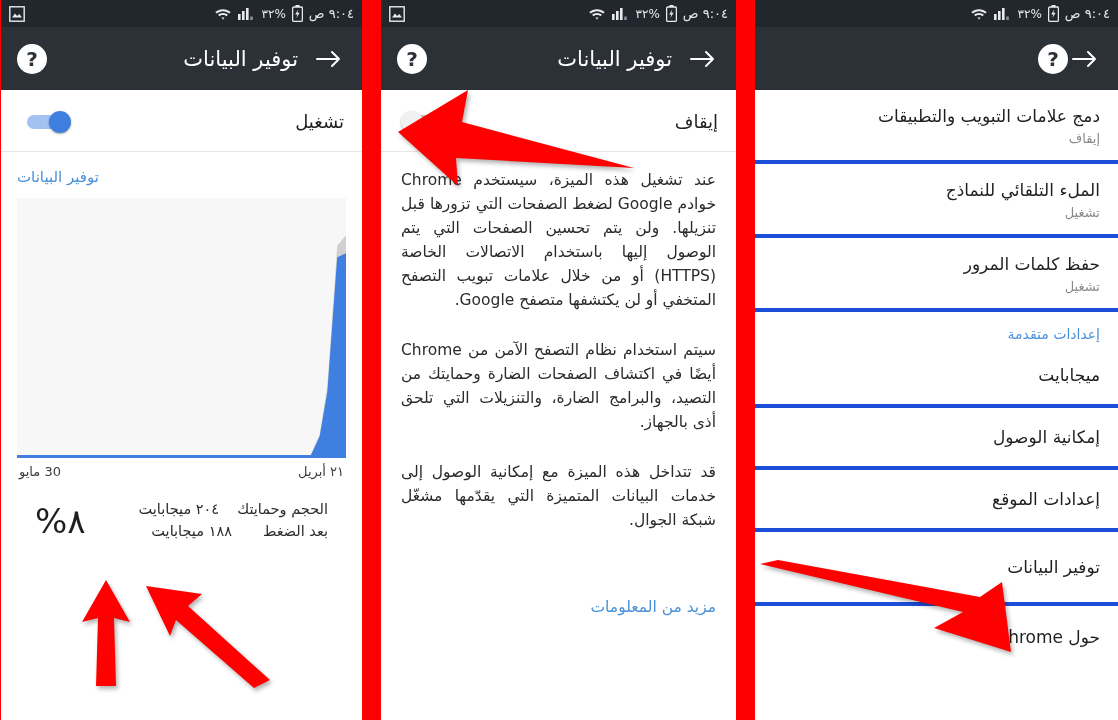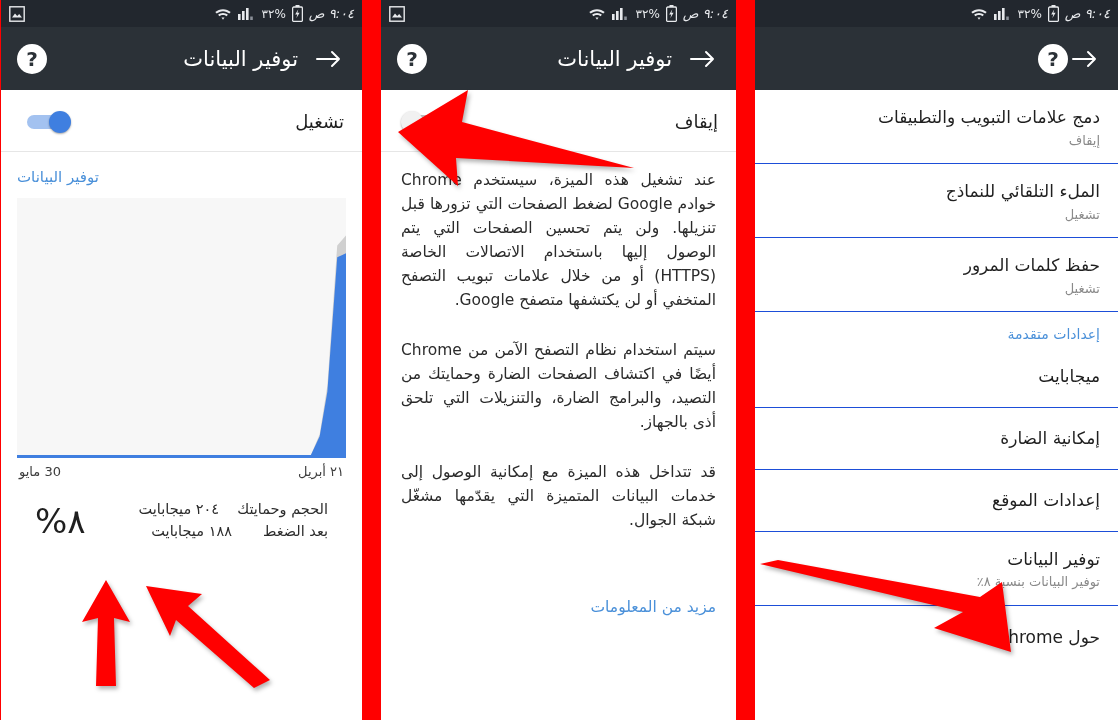--- a/index.html
+++ b/index.html
@@ -39,7 +39,7 @@
   }
   .sb-left { display: flex; align-items: center; gap: 6px; }
   .sb-spacer { flex: 1 1 auto; }
-  .sb-time { font-size: 13px; letter-spacing: .3px; white-space: nowrap; font-style: italic; }
+  .sb-time { font-size: 13px; letter-spacing: .3px; white-space: nowrap; }
   .sb-batt-pct { font-size: 12px; direction: ltr; text-align: right; }
   .ico { display: inline-block; vertical-align: middle; line-height: 0; }
 

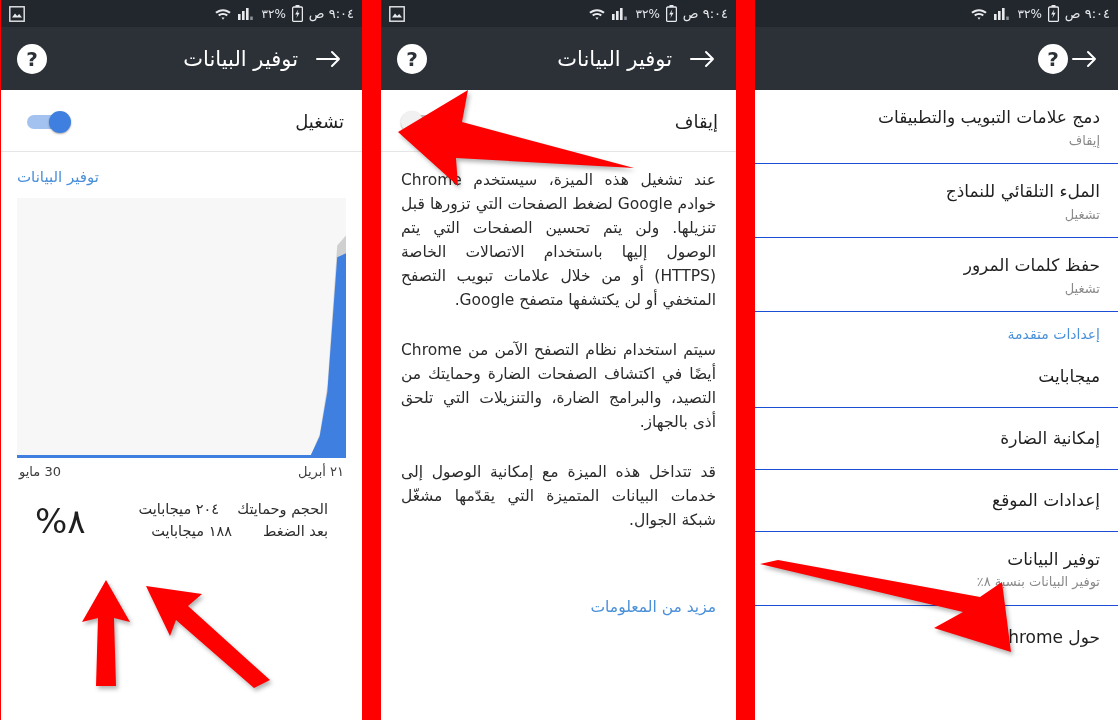--- a/index.html
+++ b/index.html
@@ -77,7 +77,7 @@
   .list { direction: rtl; }
   .row {
     padding: 14px 18px 12px 18px;
-    border-bottom: 1px solid #1d4ed8;
+    border-bottom: 4px solid #1d4ed8;
     min-height: 74px;
     display: flex; flex-direction: column; justify-content: center;
   }

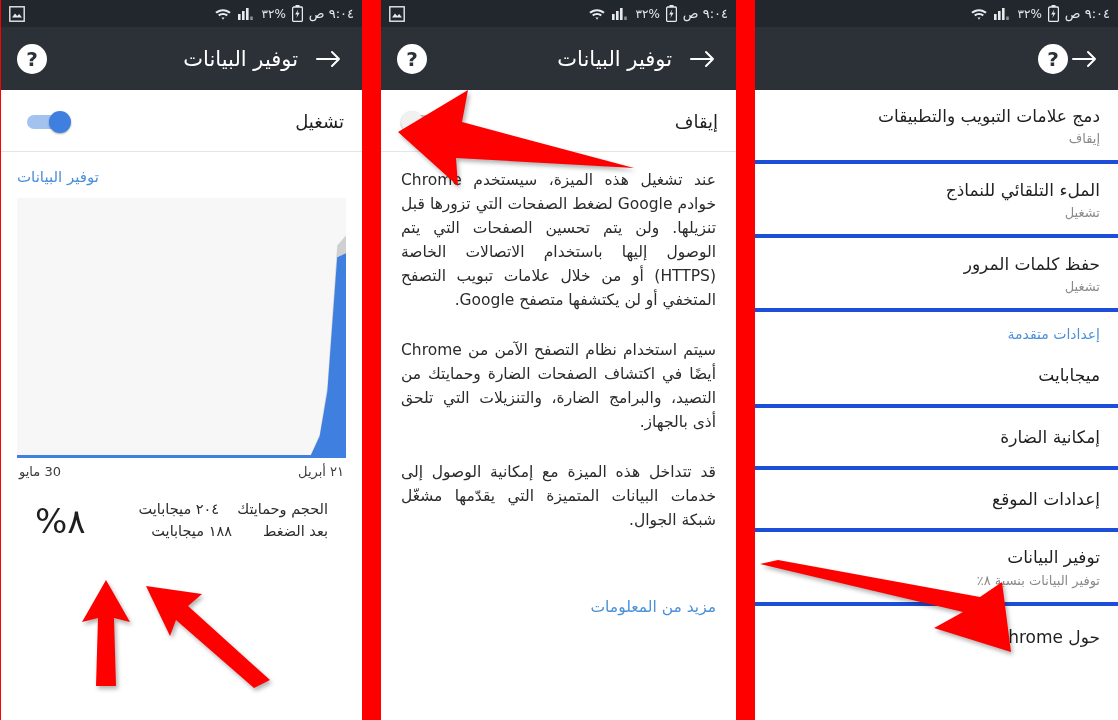--- a/index.html
+++ b/index.html
@@ -222,7 +222,7 @@
         <div class="label">ميجابايت</div>
       </div>
       <div class="row tight">
-        <div class="label">إمكانية الضارة</div>
+        <div class="label">إمكانية الوصول</div>
       </div>
       <div class="row tight">
         <div class="label">إعدادات الموقع</div>

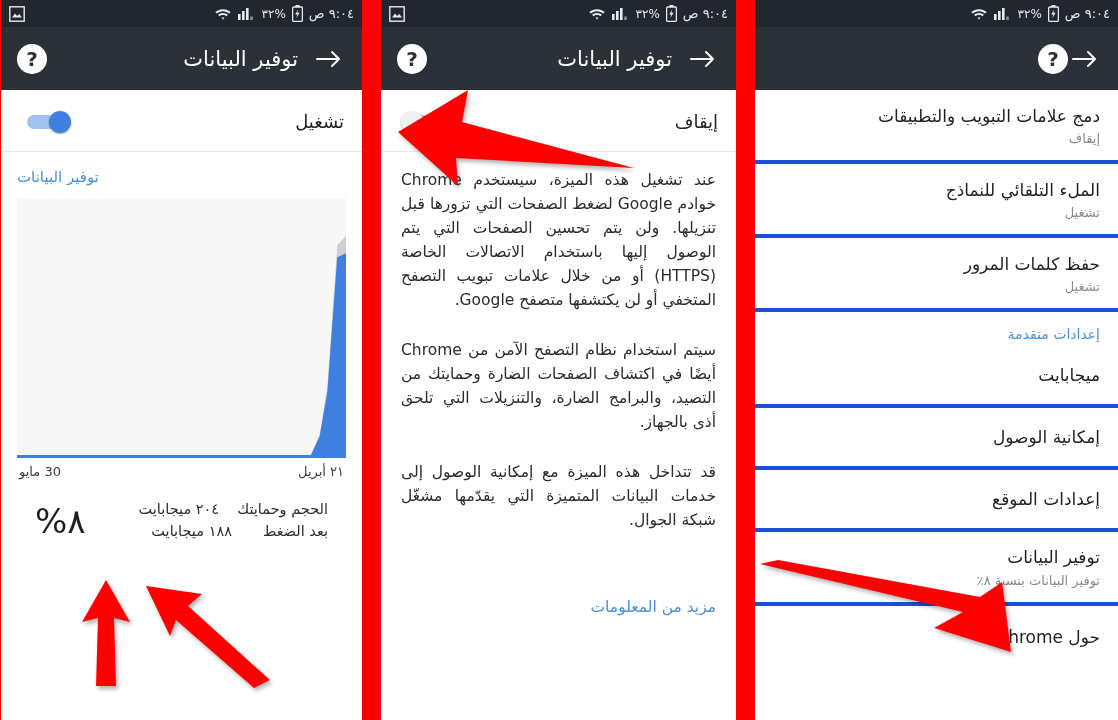--- a/index.html
+++ b/index.html
@@ -229,7 +229,6 @@
       </div>
       <div class="row">
         <div class="label">توفير البيانات</div>
-        <div class="sub">توفير البيانات بنسبة ٨٪</div>
       </div>
       <div class="row tight no-border">
         <div class="label">حول Chrome</div>

